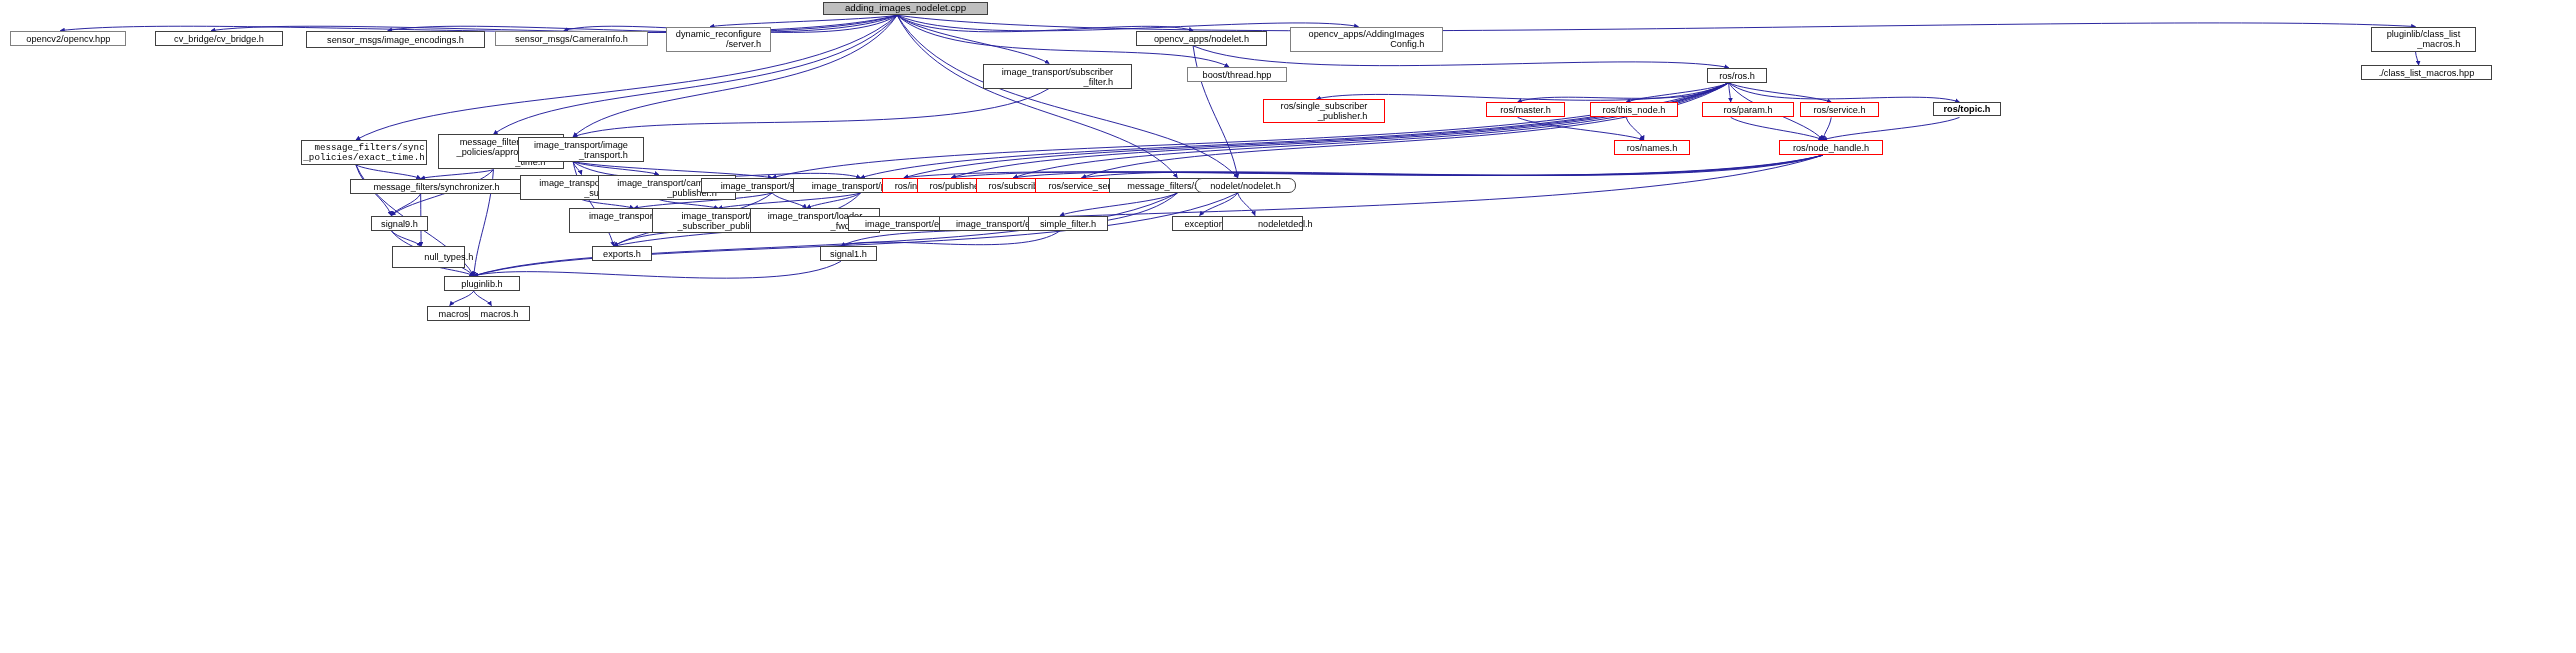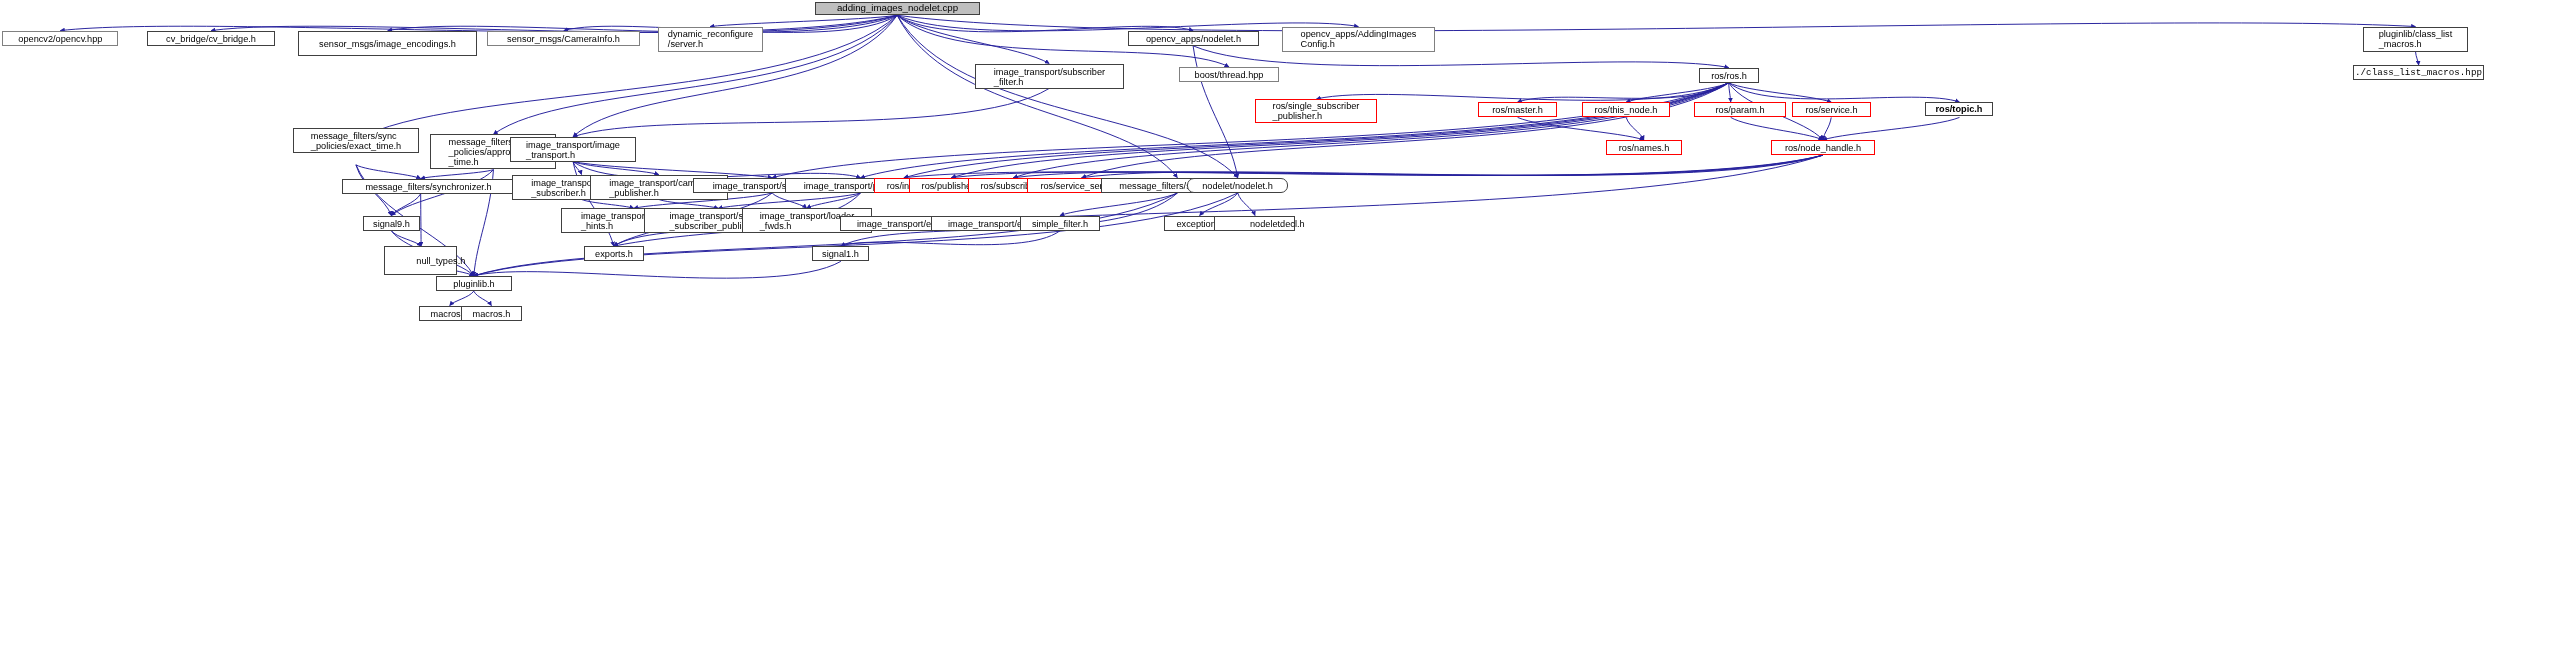--- a/index.html
+++ b/index.html
@@ -16,7 +16,7 @@
     position:absolute;
     box-sizing:border-box;
     display:flex;align-items:center;justify-content:center;
-    text-align:left;
+    text-align:right;
     font-size:9.2px;
     line-height:10px;
     color:#000000;
@@ -25,6 +25,7 @@
     white-space:pre-line;
     padding:0 2.4px;
     z-index:5;
+    margin-left:8px;
   }
   .node.b1{border:1.3px solid #404040;}      
   .node.red{border:1.3px solid #ff0000;}     

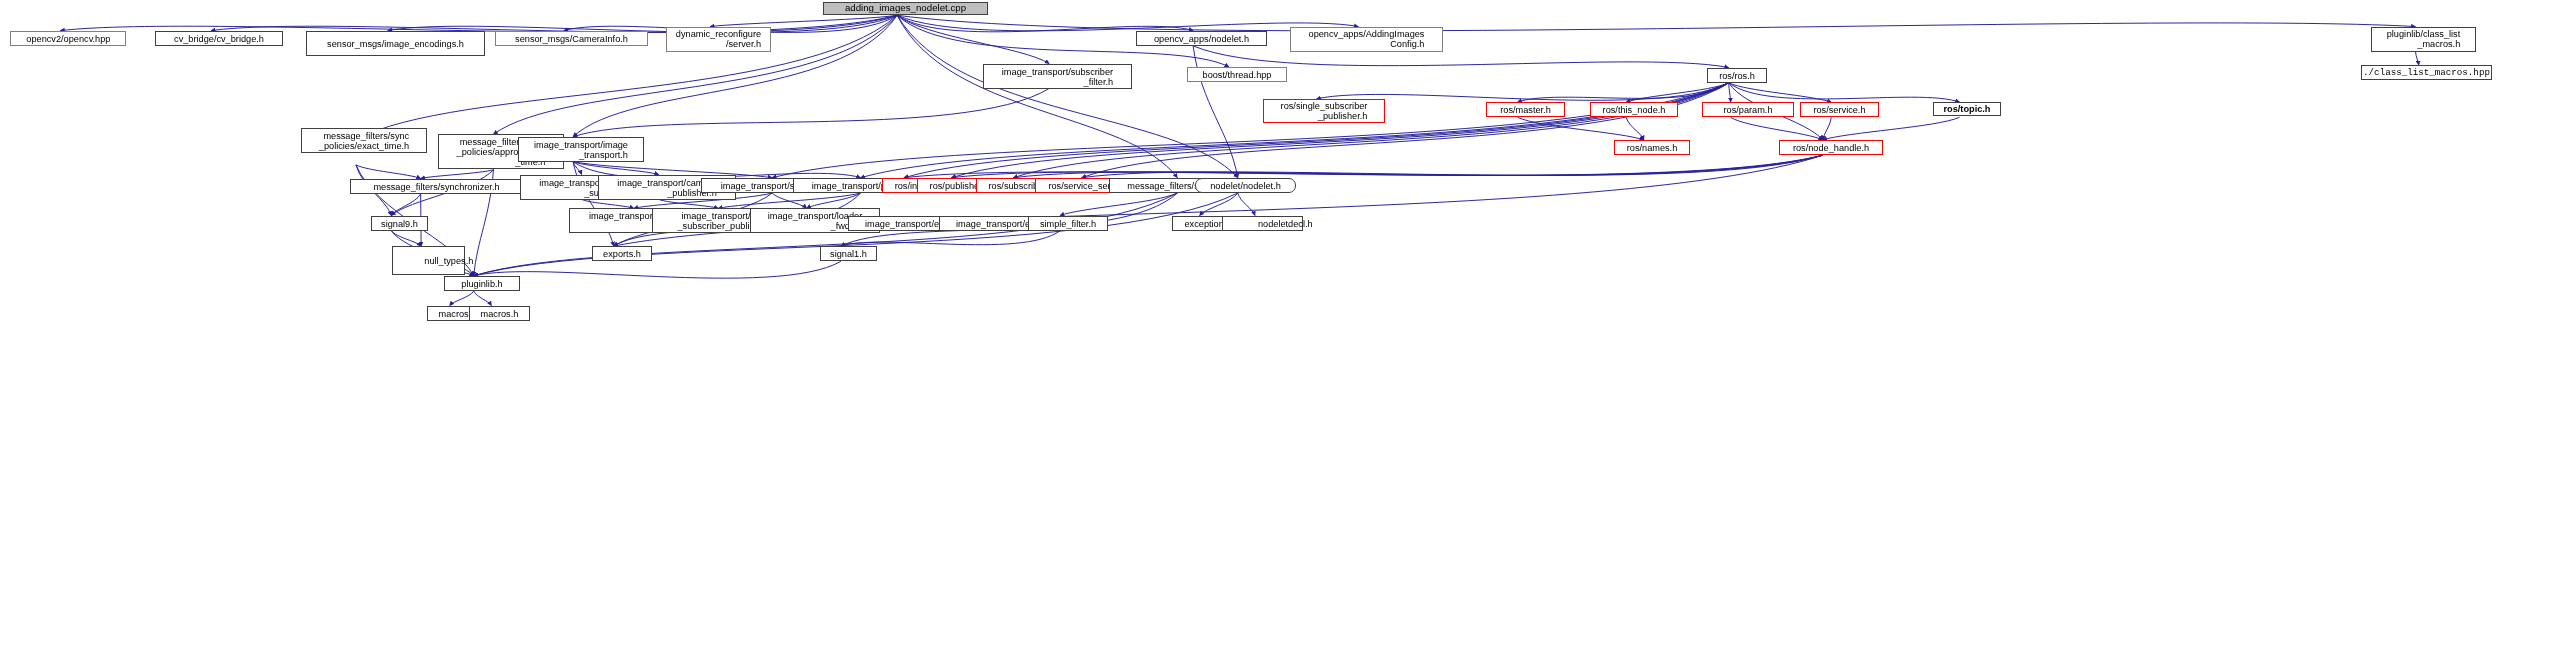--- a/index.html
+++ b/index.html
@@ -129,7 +129,7 @@
 <div class="node root" style="left: 815px; top: 1.6px; width: 165px; height: 13.7px;">adding_images_nodelet.cpp</div>
     <div class="node " style="left: 2.4px; top: 31px; width: 116px; height: 15.3px;">opencv2/opencv.hpp</div>
     <div class="node b1" style="left: 147px; top: 31px; width: 128px; height: 15.3px;">cv_bridge/cv_bridge.h</div>
-    <div class="node b1" style="left: 298px; top: 31px; width: 179px; height: 25px;">sensor_msgs/image_encodings.h</div>
+    <div class="node b1" style="left: 298px; top: 31px; width: 179px; height: 17px;">sensor_msgs/image_encodings.h</div>
     <div class="node " style="left: 487px; top: 31px; width: 153px; height: 15.3px;">sensor_msgs/CameraInfo.h</div>
     <div class="node " style="left: 658px; top: 26.5px; width: 105px; height: 25px;">dynamic_reconfigure
 /server.h</div>

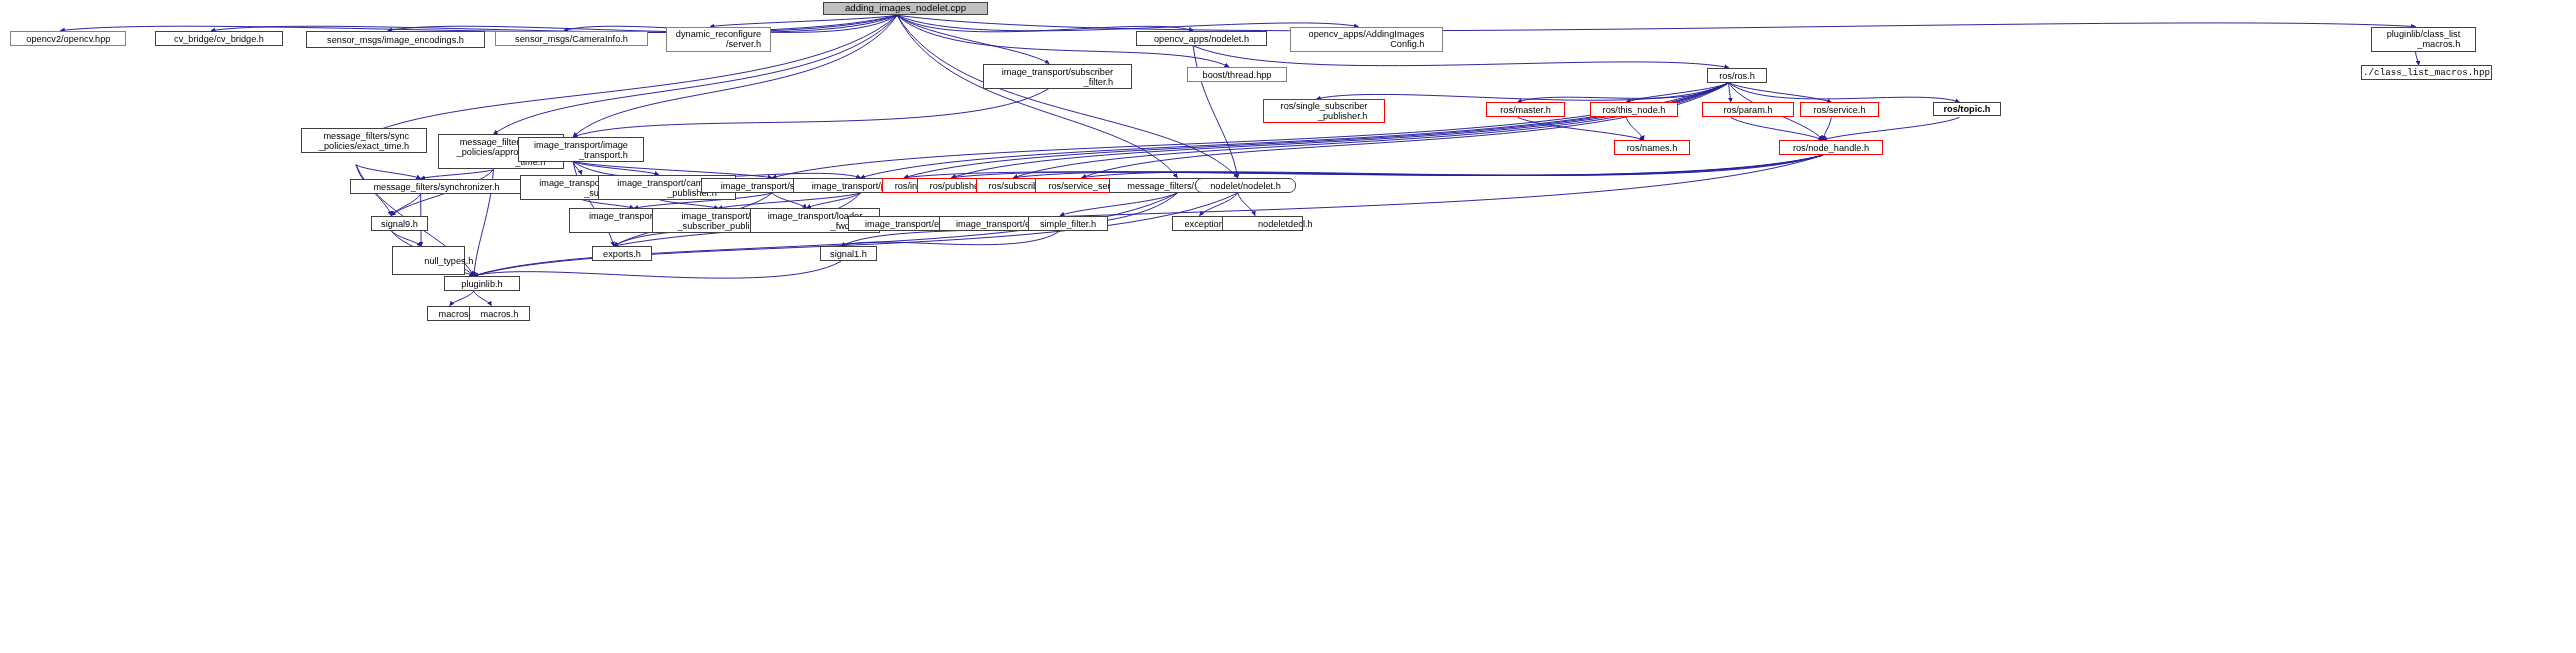--- a/index.html
+++ b/index.html
@@ -138,7 +138,7 @@
 Config.h</div>
     <div class="node b1" style="left: 2363px; top: 26.5px; width: 105px; height: 25px;">pluginlib/class_list
 _macros.h</div>
-    <div class="node b1" style="left: 2353px; top: 65px; width: 131px; height: 15.3px; font-family: Liberation Mono, monospace;">./class_list_macros.hpp</div>
+    <div class="node b1" style="left: 2353px; top: 65px; width: 131px; height: 15.3px;">./class_list_macros.hpp</div>
     <div class="node b1" style="left: 975px; top: 64px; width: 149px; height: 25px;">image_transport/subscriber
 _filter.h</div>
     <div class="node " style="left: 1179px; top: 67px; width: 100px; height: 15.3px;">boost/thread.hpp</div>

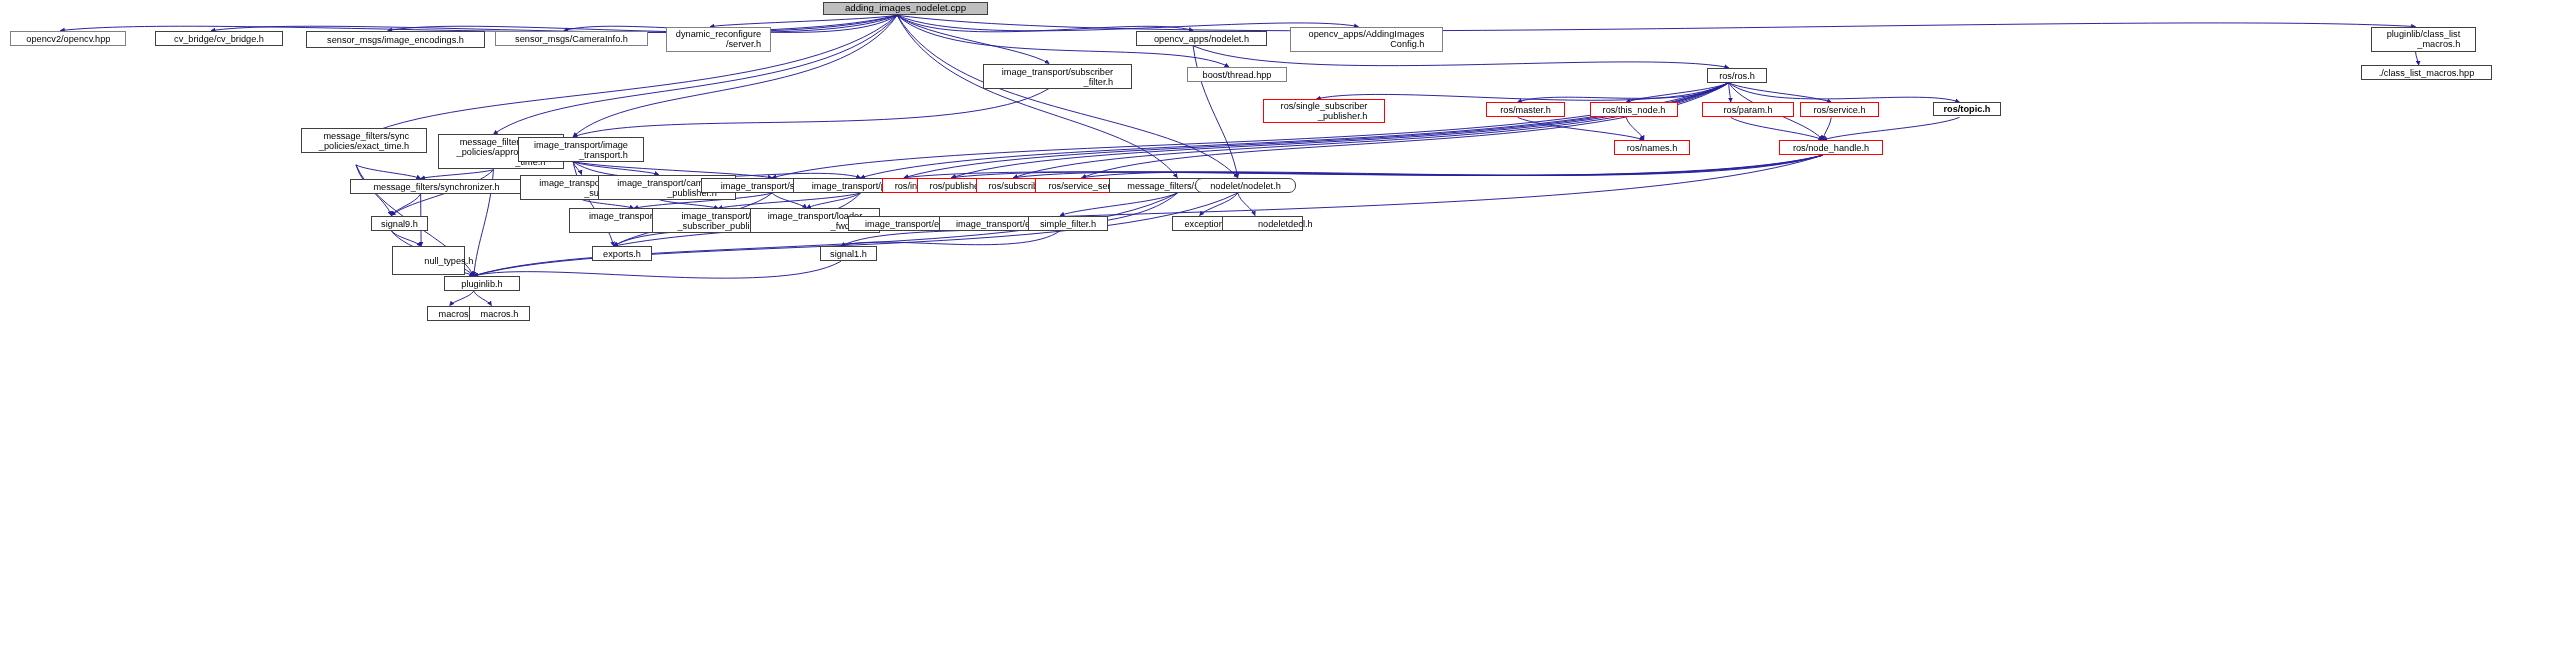--- a/index.html
+++ b/index.html
@@ -152,7 +152,7 @@
     <div class="node b1" style="left: 1925px; top: 102px; width: 68px; height: 14px; font-weight: bold;">ros/topic.h</div>
     <div class="node red" style="left: 1606px; top: 140px; width: 76px; height: 15.3px;">ros/names.h</div>
     <div class="node red" style="left: 1771px; top: 140px; width: 104px; height: 15.3px;">ros/node_handle.h</div>
-    <div class="node b1" style="left: 293px; top: 128px; width: 126px; height: 25px;">message_filters/sync
+    <div class="node b1" style="left: 293px; top: 140px; width: 126px; height: 25px; font-family: Liberation Mono, monospace;">message_filters/sync
 _policies/exact_time.h</div>
     <div class="node b1" style="left: 430px; top: 134px; width: 126px; height: 35px;">message_filters/sync
 _policies/approximate

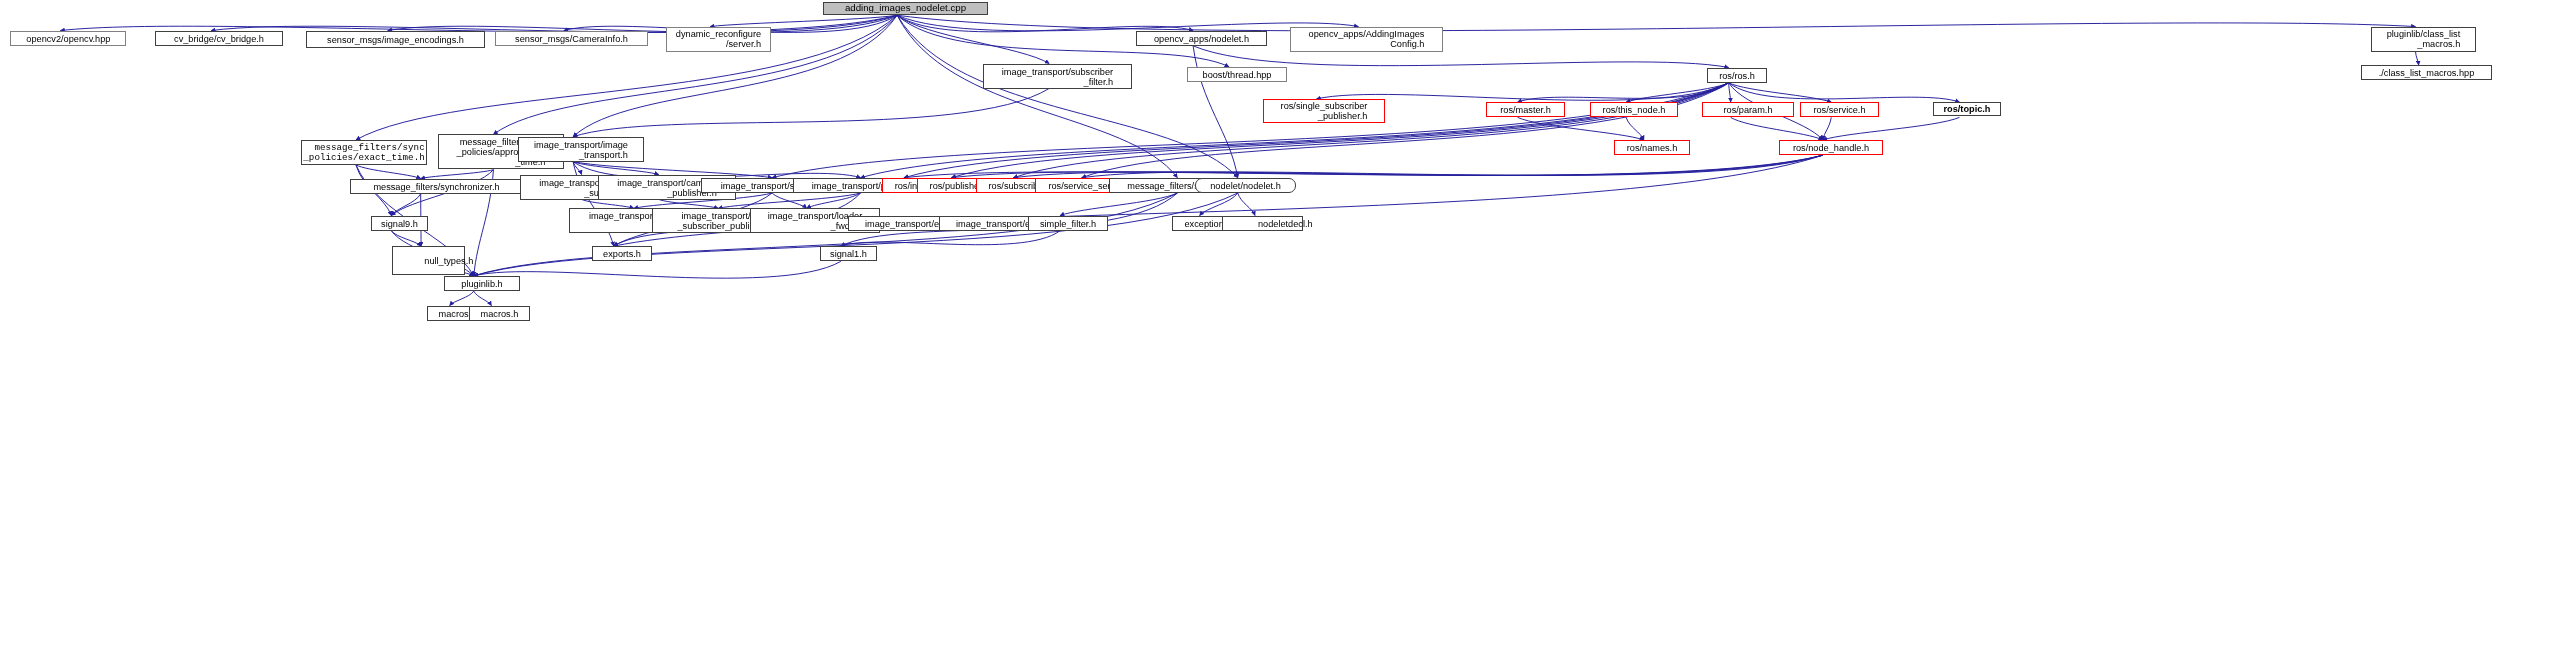--- a/index.html
+++ b/index.html
@@ -184,7 +184,7 @@
     <div class="node b1" style="left: 1164px; top: 216px; width: 72px; height: 15.3px;">exception.h</div>
     <div class="node b1" style="left: 1214px; top: 216px; width: 81px; height: 15.3px; padding-left: 48px;">nodeletdecl.h</div>
     <div class="node b1" style="left: 363px; top: 216px; width: 57px; height: 15.3px;">signal9.h</div>
-    <div class="node b1" style="left: 384px; top: 246px; width: 73px; height: 29px; padding-left: 43px;">null_types.h</div>
+    <div class="node b1" style="left: 384px; top: 246px; width: 73px; height: 22px; padding-left: 43px;">null_types.h</div>
     <div class="node b1" style="left: 584px; top: 246px; width: 60px; height: 15.3px;">exports.h</div>
     <div class="node b1" style="left: 812px; top: 246px; width: 57px; height: 15.3px;">signal1.h</div>
     <div class="node b1" style="left: 436px; top: 276px; width: 76px; height: 15.3px;">pluginlib.h</div>

